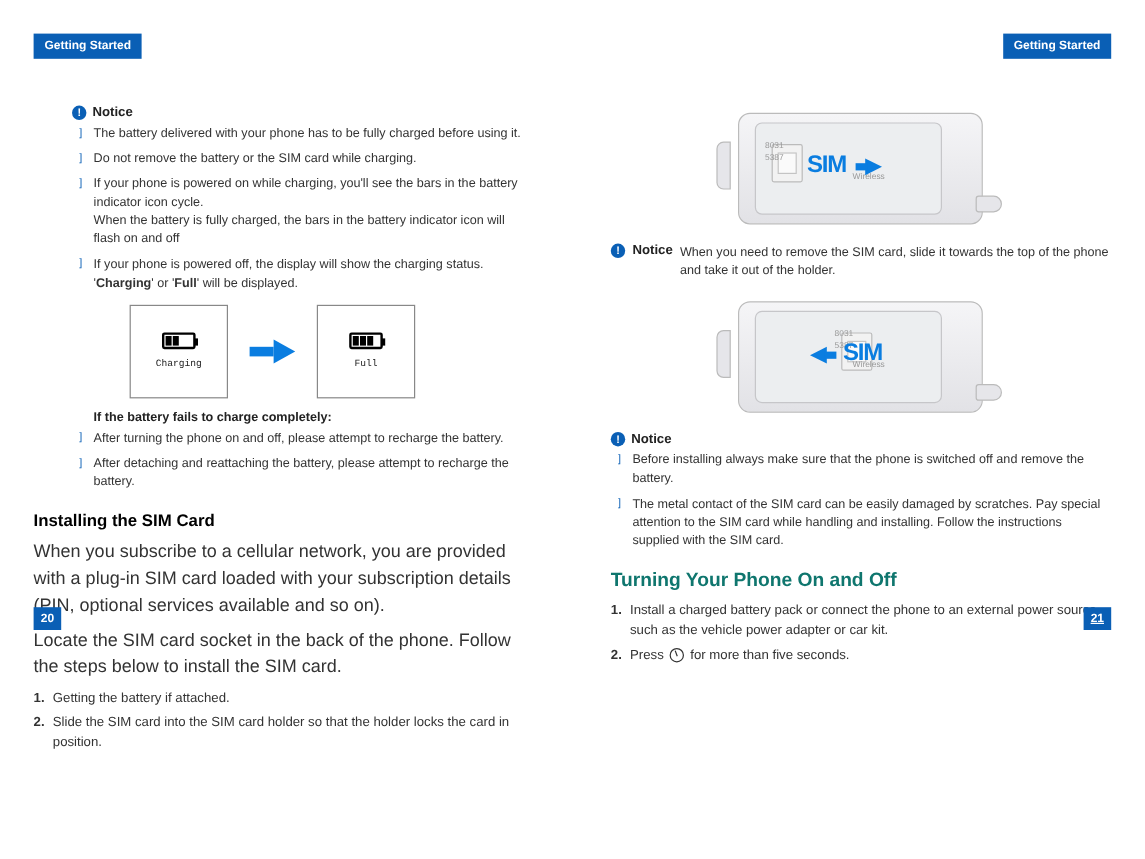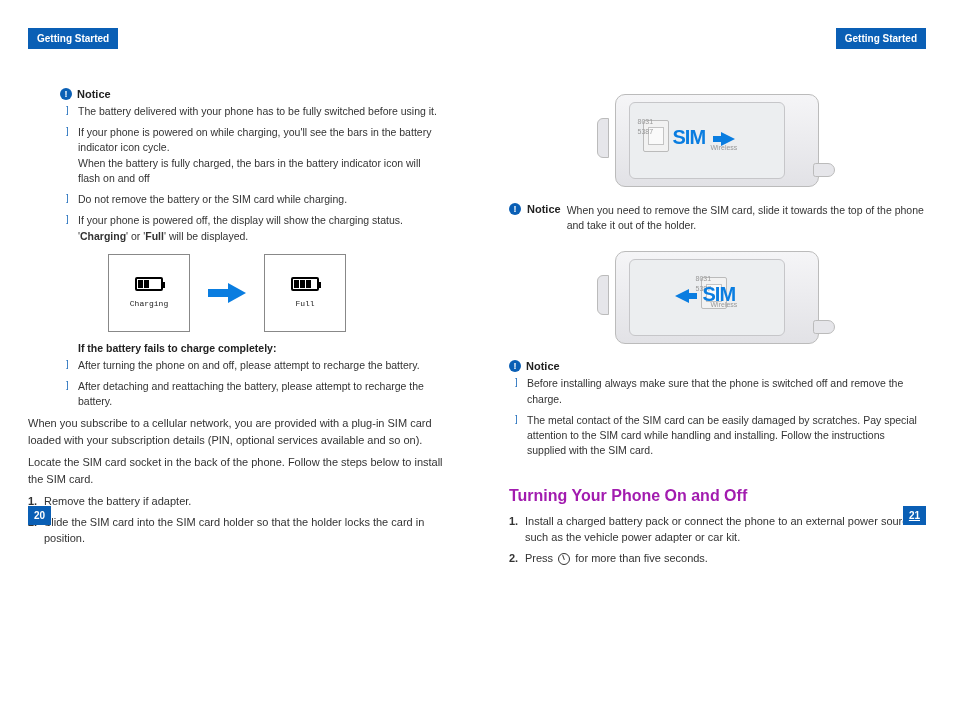--- a/index.html
+++ b/index.html
@@ -194,7 +194,7 @@
       <span class="notice-label">Notice</span>
     </div>
     <ul class="notice-list">
-      <li>The battery delivered with your phone has to be fully switched before using it.</li>
+      <li>The battery delivered with your phone has to be fully charged before using it.</li>
       <li style="white-space:pre-line">If your phone is powered on while charging, you'll see the bars in the battery indicator icon cycle.
 When the battery is fully charged, the bars in the battery indicator icon will flash on and off</li>
       <li>Do not remove the battery or the SIM card while charging.</li>

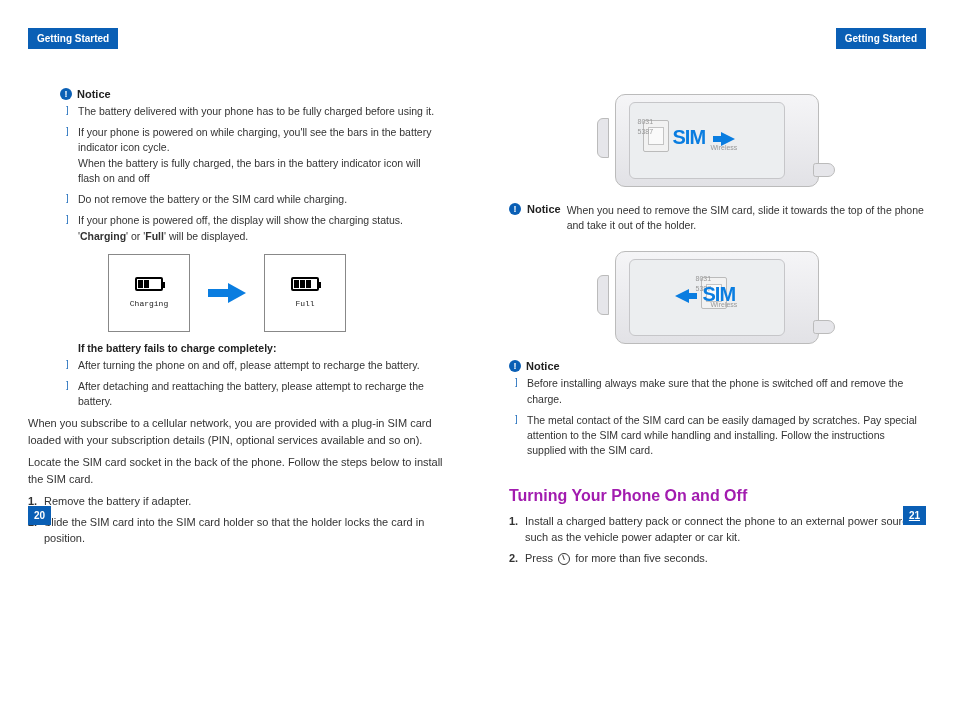--- a/index.html
+++ b/index.html
@@ -195,9 +195,9 @@
     </div>
     <ul class="notice-list">
       <li>The battery delivered with your phone has to be fully charged before using it.</li>
+      <li>Do not remove the battery or the SIM card while charging.</li>
       <li style="white-space:pre-line">If your phone is powered on while charging, you'll see the bars in the battery indicator icon cycle.
 When the battery is fully charged, the bars in the battery indicator icon will flash on and off</li>
-      <li>Do not remove the battery or the SIM card while charging.</li>
       <li>If your phone is powered off, the display will show the charging status. '<span class="inline-bold">Charging</span>' or '<span class="inline-bold">Full</span>' will be displayed.</li>
     </ul>
 

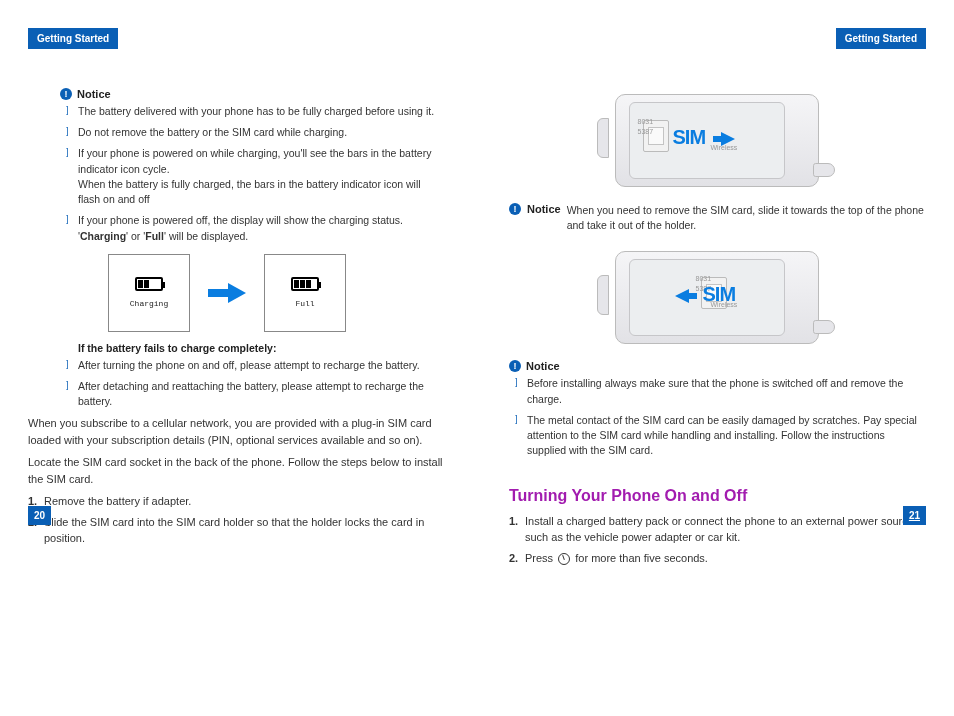--- a/index.html
+++ b/index.html
@@ -289,7 +289,7 @@
       <span class="notice-label">Notice</span>
     </div>
     <ul class="notice-list">
-      <li>Before installing always make sure that the phone is switched off and remove the charge.</li>
+      <li>Before installing always make sure that the phone is switched off and remove the battery.</li>
       <li>The metal contact of the SIM card can be easily damaged by scratches. Pay special attention to the SIM card while handling and installing. Follow the instructions supplied with the SIM card.</li>
     </ul>
 

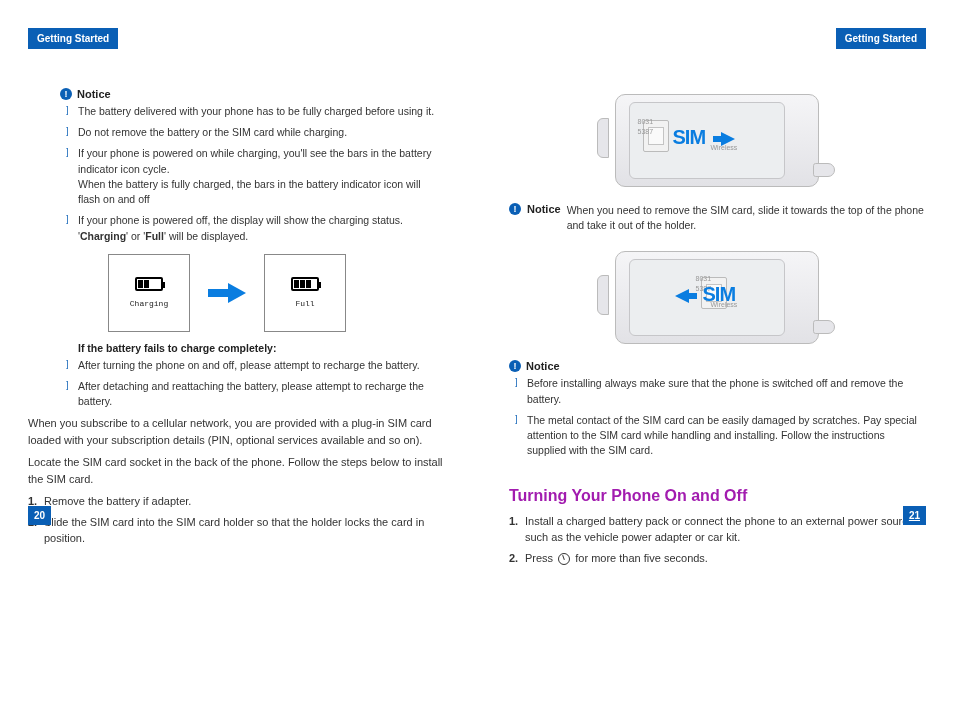--- a/index.html
+++ b/index.html
@@ -228,6 +228,7 @@
       <li>After detaching and reattaching the battery, please attempt to recharge the battery.</li>
     </ul>
 
+    <div class="h2" style="margin-left:-32px;">Installing the SIM Card</div>
     <p class="body" style="margin-left:-32px;">When you subscribe to a cellular network, you are provided with a plug-in SIM card loaded with your subscription details (PIN, optional services available and so on).</p>
     <p class="body" style="margin-left:-32px;">Locate the SIM card socket in the back of the phone. Follow the steps below to install the SIM card.</p>
     <ol class="num" style="margin-left:-32px;">

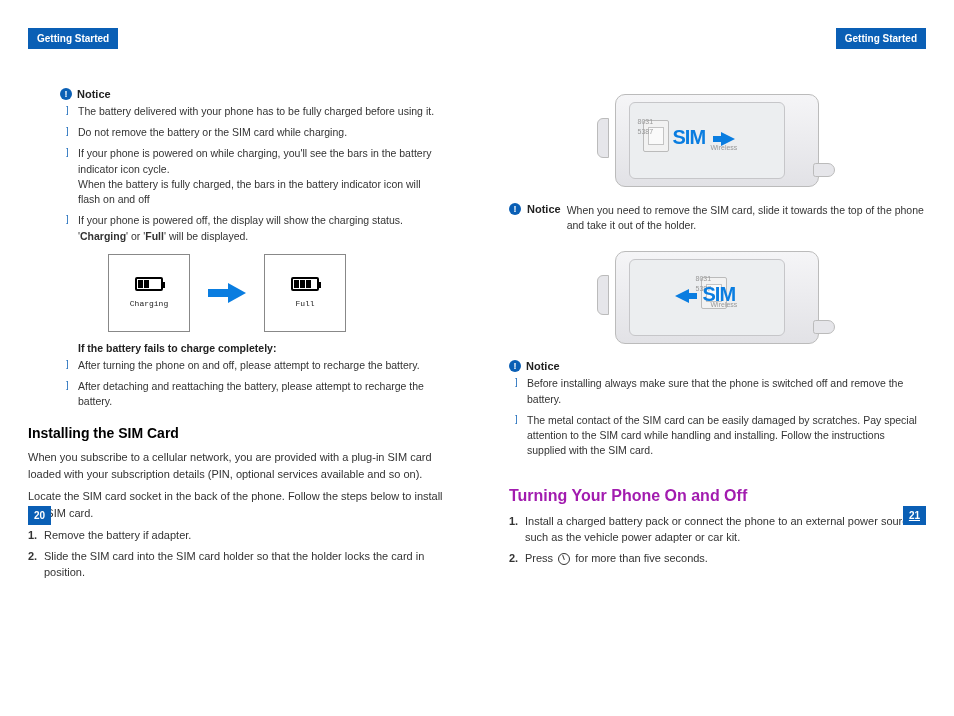--- a/index.html
+++ b/index.html
@@ -121,7 +121,7 @@
   .sub-bold { font-weight: 900; font-size: 10.5px; margin: 6px 0 4px 18px; font-family: Arial Black, Arial, sans-serif;}
   .h2 { font-weight: 900; font-size: 14px; margin: 16px 0 8px 0; font-family: Arial Black, Arial, sans-serif; color:#000;}
   .h1-blue { font-weight: 900; font-size: 16px; color: #a21caf; margin: 28px 0 8px 0; font-family: Arial Black, Arial, sans-serif;}
-  p.body { font-size: 11px; line-height: 1.5; margin-bottom: 6px; color:#333;}
+  p.body { font-size: 15px; line-height: 1.5; margin-bottom: 6px; color:#333;}
   ol.num { list-style: none; padding-left: 0; }
   ol.num li { font-size: 11px; line-height: 1.5; margin-bottom: 4px; padding-left: 16px; position: relative; color:#333;}
   ol.num li .n { position: absolute; left: 0; font-weight: 900; font-family: Arial Black, Arial, sans-serif;}

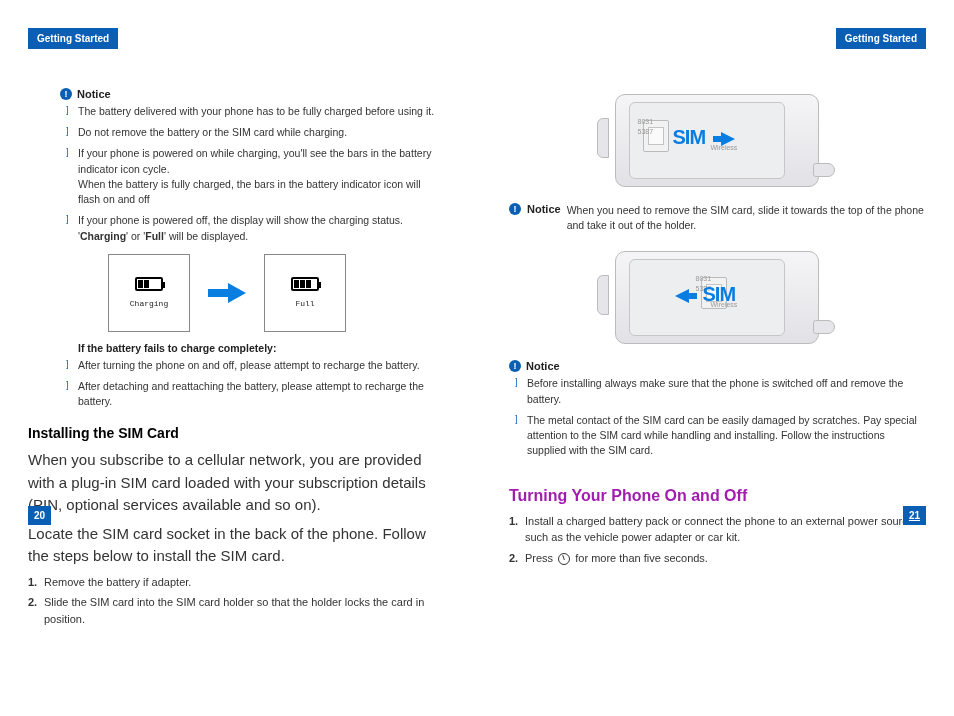--- a/index.html
+++ b/index.html
@@ -120,7 +120,7 @@
   }
   .sub-bold { font-weight: 900; font-size: 10.5px; margin: 6px 0 4px 18px; font-family: Arial Black, Arial, sans-serif;}
   .h2 { font-weight: 900; font-size: 14px; margin: 16px 0 8px 0; font-family: Arial Black, Arial, sans-serif; color:#000;}
-  .h1-blue { font-weight: 900; font-size: 16px; color: #a21caf; margin: 28px 0 8px 0; font-family: Arial Black, Arial, sans-serif;}
+  .h1-blue { font-weight: 900; font-size: 16px; color: #0f766e; margin: 16px 0 8px 0; font-family: Arial Black, Arial, sans-serif;}
   p.body { font-size: 15px; line-height: 1.5; margin-bottom: 6px; color:#333;}
   ol.num { list-style: none; padding-left: 0; }
   ol.num li { font-size: 11px; line-height: 1.5; margin-bottom: 4px; padding-left: 16px; position: relative; color:#333;}

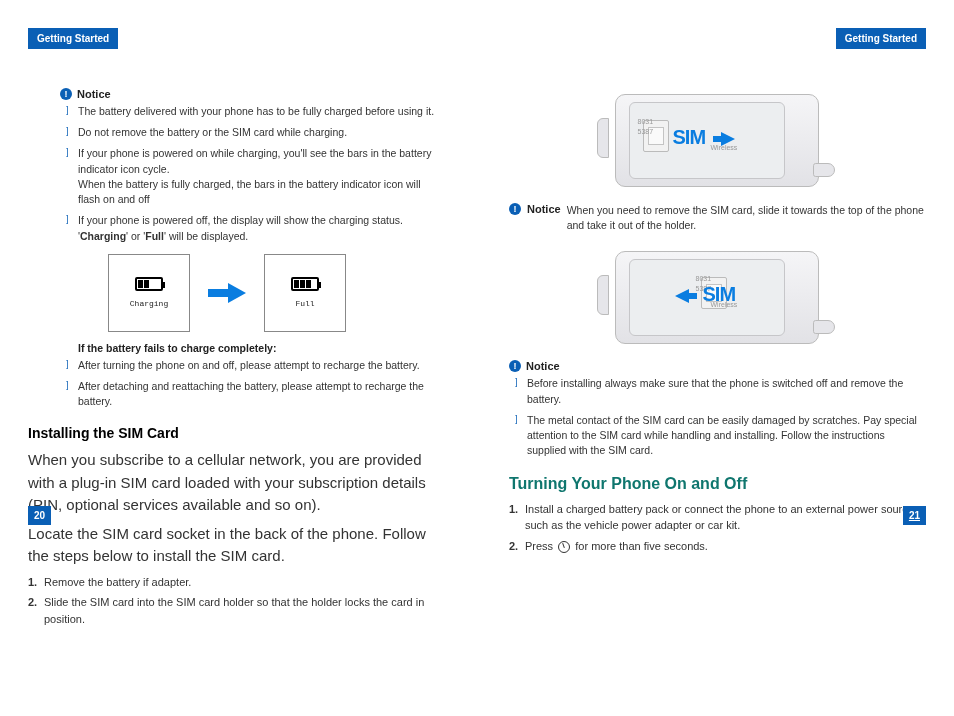--- a/index.html
+++ b/index.html
@@ -232,7 +232,7 @@
     <p class="body" style="margin-left:-32px;">When you subscribe to a cellular network, you are provided with a plug-in SIM card loaded with your subscription details (PIN, optional services available and so on).</p>
     <p class="body" style="margin-left:-32px;">Locate the SIM card socket in the back of the phone. Follow the steps below to install the SIM card.</p>
     <ol class="num" style="margin-left:-32px;">
-      <li><span class="n">1.</span><span>Remove the battery if adapter.</span></li>
+      <li><span class="n">1.</span><span>Getting the battery if attached.</span></li>
       <li><span class="n">2.</span><span>Slide the SIM card into the SIM card holder so that the holder locks the card in position.</span></li>
     </ol>
   </div>

